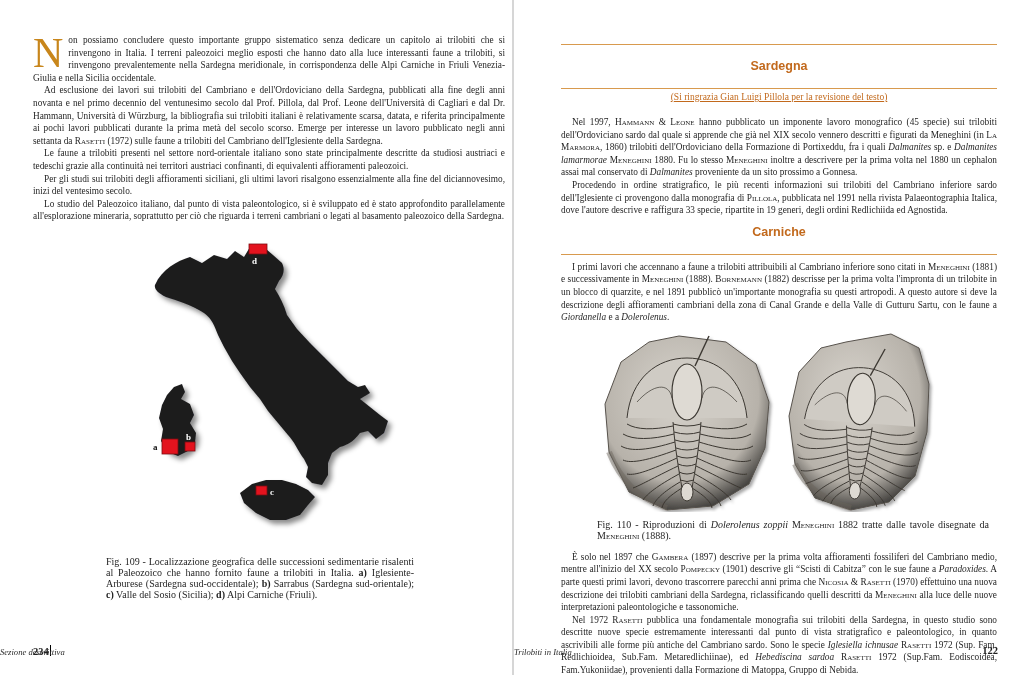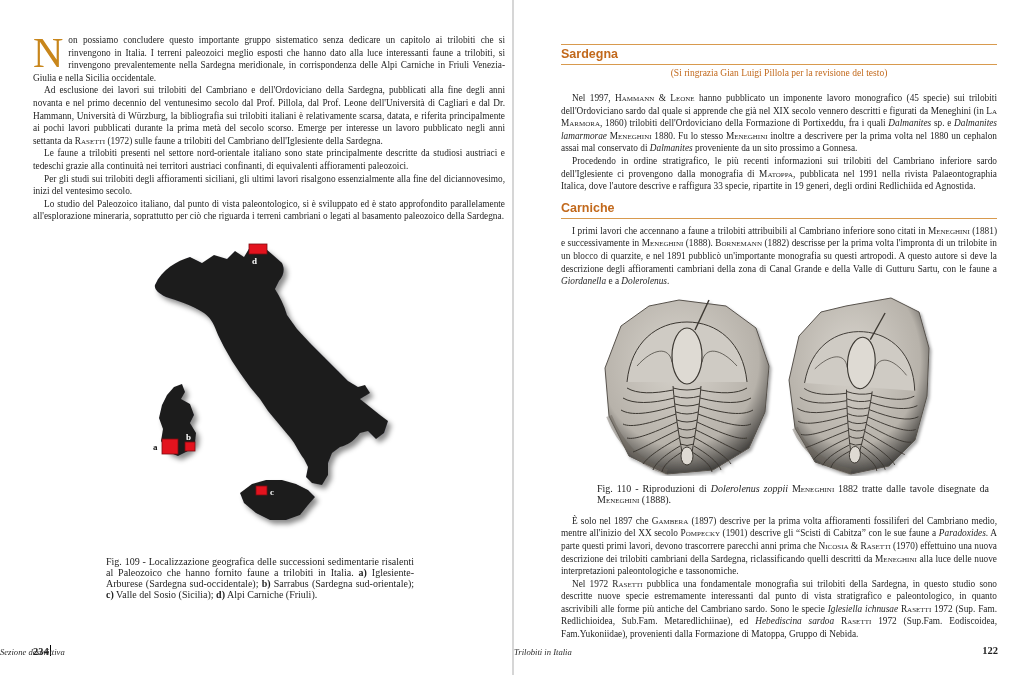--- a/index.html
+++ b/index.html
@@ -32,7 +32,7 @@
   
   .rule{border:none;border-top:1.5px solid var(--rule);margin:0;}
   .sec-title{font-family:"Liberation Sans",sans-serif;font-weight:700;font-size:12.5px;
-             color:var(--accent);margin:0;padding:2px 0 3px 0;}
+             color:var(--accent);text-align:center;margin:12px;padding:2px 0 3px 0;}
   .subtitle{color:var(--accent);font-size:9.5px;text-align:center;margin:3px 0 0 0;}
 
   

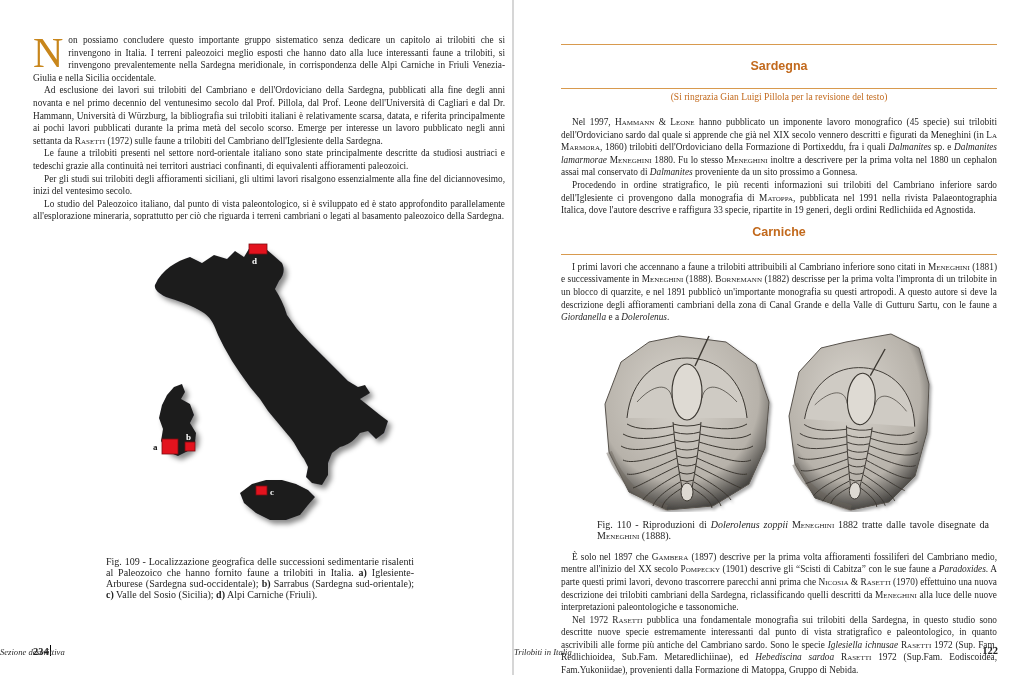--- a/index.html
+++ b/index.html
@@ -33,7 +33,7 @@
   .rule{border:none;border-top:1.5px solid var(--rule);margin:0;}
   .sec-title{font-family:"Liberation Sans",sans-serif;font-weight:700;font-size:12.5px;
              color:var(--accent);text-align:center;margin:12px;padding:2px 0 3px 0;}
-  .subtitle{color:var(--accent);font-size:9.5px;text-align:center;margin:3px 0 0 0;}
+  .subtitle{color:var(--accent);font-size:9.5px;text-align:center;margin:3px 0 0 0;text-decoration:underline;}
 
   
   .caption{font-size:10px;line-height:11px;text-align:justify;}

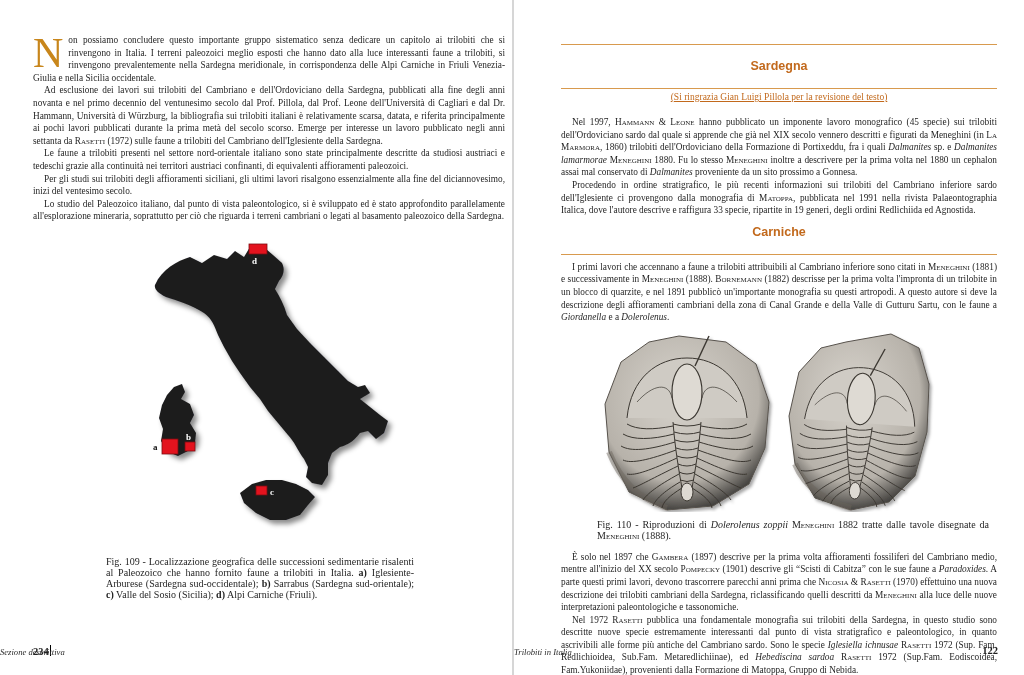--- a/index.html
+++ b/index.html
@@ -127,7 +127,7 @@
       <p class="subtitle">(Si ringrazia Gian Luigi Pillola per la revisione del testo)</p>
 
       <p class="para ind" style="margin-top:14px">Nel 1997, <span class="sc">Hammann &amp; Leone</span> hanno pubblicato un imponente lavoro monografico (45 specie) sui trilobiti dell'Ordoviciano sardo dal quale si apprende che già nel XIX secolo vennero descritti e figurati da Meneghini (in <span class="sc">La Marmora</span>, 1860) trilobiti dell'Ordoviciano della Formazione di Portixeddu, fra i quali <span class="it">Dalmanites</span> sp. e <span class="it">Dalmanites lamarmorae</span> <span class="sc">Meneghini</span> 1880. Fu lo stesso <span class="sc">Meneghini</span> inoltre a descrivere per la prima volta nel 1880 un cephalon assai mal conservato di <span class="it">Dalmanites</span> proveniente da un sito prossimo a Gonnesa.</p>
-      <p class="para ind">Procedendo in ordine stratigrafico, le più recenti informazioni sui trilobiti del Cambriano inferiore sardo dell'Iglesiente ci provengono dalla monografia di <span class="sc">Matoppa</span>, pubblicata nel 1991 nella rivista Palaeontographia Italica, dove l'autore descrive e raffigura 33 specie, ripartite in 19 generi, degli ordini Redlichiida ed Agnostida.</p>
+      <p class="para ind">Procedendo in ordine stratigrafico, le più recenti informazioni sui trilobiti del Cambriano inferiore sardo dell'Iglesiente ci provengono dalla monografia di <span class="sc">Pillola</span>, pubblicata nel 1991 nella rivista Palaeontographia Italica, dove l'autore descrive e raffigura 33 specie, ripartite in 19 generi, degli ordini Redlichiida ed Agnostida.</p>
 
       <h2 class="sec-title" style="margin-top:6px">Carniche</h2>
       <hr class="rule">

